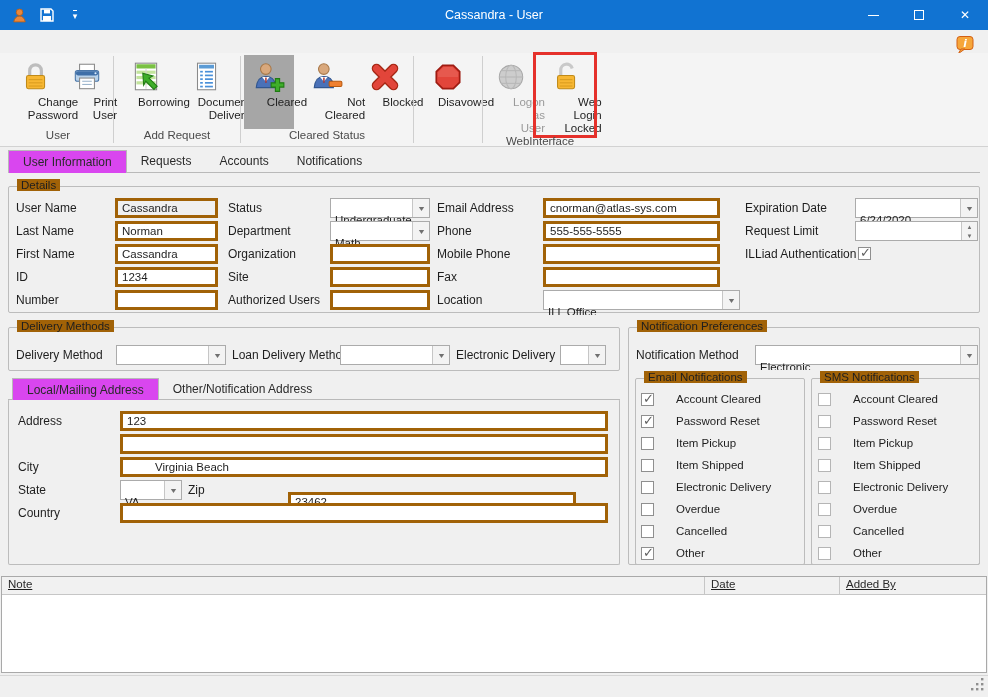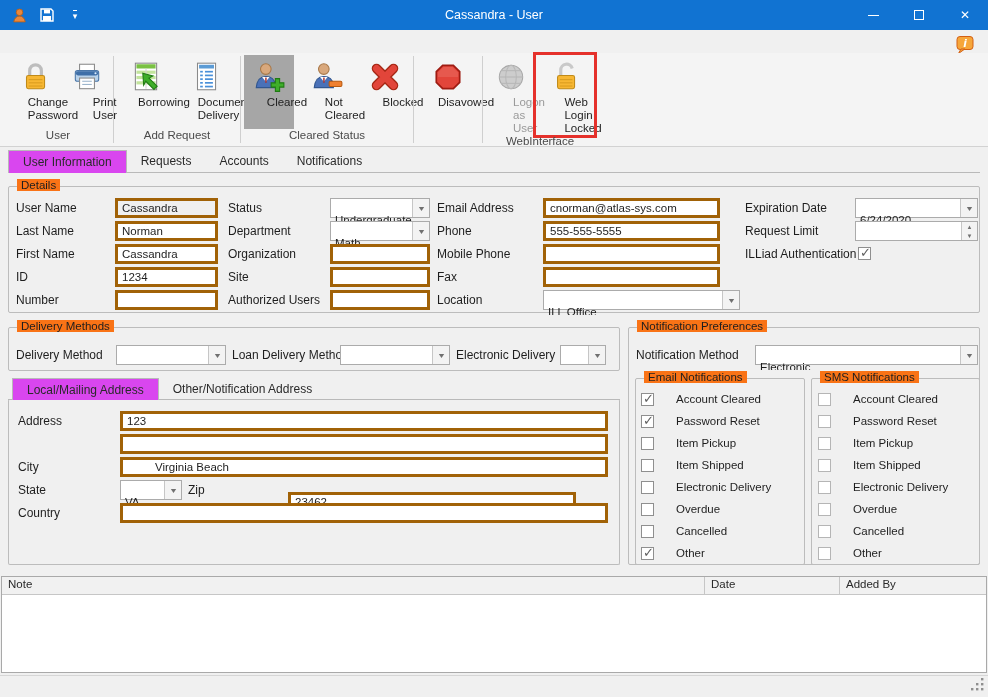--- a/index.html
+++ b/index.html
@@ -33,7 +33,7 @@
   .rsep { width:1px; background:#cfcfcf; margin:3px 3px 3px 3px; }
   .rbtn { display:flex; flex-direction:column; align-items:center; padding-top:5px; }
   .rbtn .ricon { width:34px; height:34px; flex:none; }
-  .rbtn .rlabel { font-size:11.5px; line-height:13px; text-align:left; margin-top:2px; color:#1e1e1e;margin-left:36px; }
+  .rbtn .rlabel { font-size:11.5px; line-height:13px; text-align:right; margin-top:2px; color:#1e1e1e;margin-left:36px; }
   .rbtn.selected { background:#a6a6a6; }
   .rbtn.disabled .rlabel { color:#9a9a9a; }
   .rbtn.highlighted { outline:3px solid #e5312b; outline-offset:0px; }

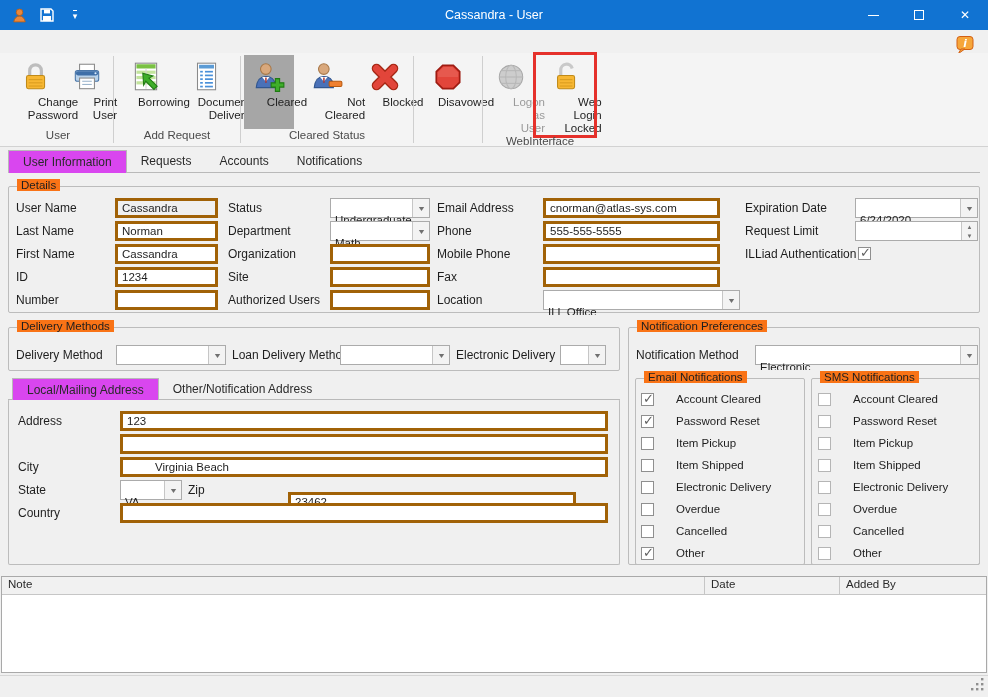--- a/index.html
+++ b/index.html
@@ -45,7 +45,7 @@
 
   
   .groupbox { position:absolute; border:1px solid #bcbcbc; border-radius:2px; }
-  .gb-label { position:absolute; top:-8px; left:8px; background:#f97316; padding:0 4px; font-size:11.5px; color:#1e1e1e; white-space:nowrap; }
+  .gb-label { position:absolute; top:-8px; left:8px; background:#a16207; padding:0 4px; font-size:11.5px; color:#1e1e1e; white-space:nowrap; }
 
   
   .lbl { position:absolute; font-size:12px; color:#1e1e1e; line-height:20px; white-space:nowrap; }

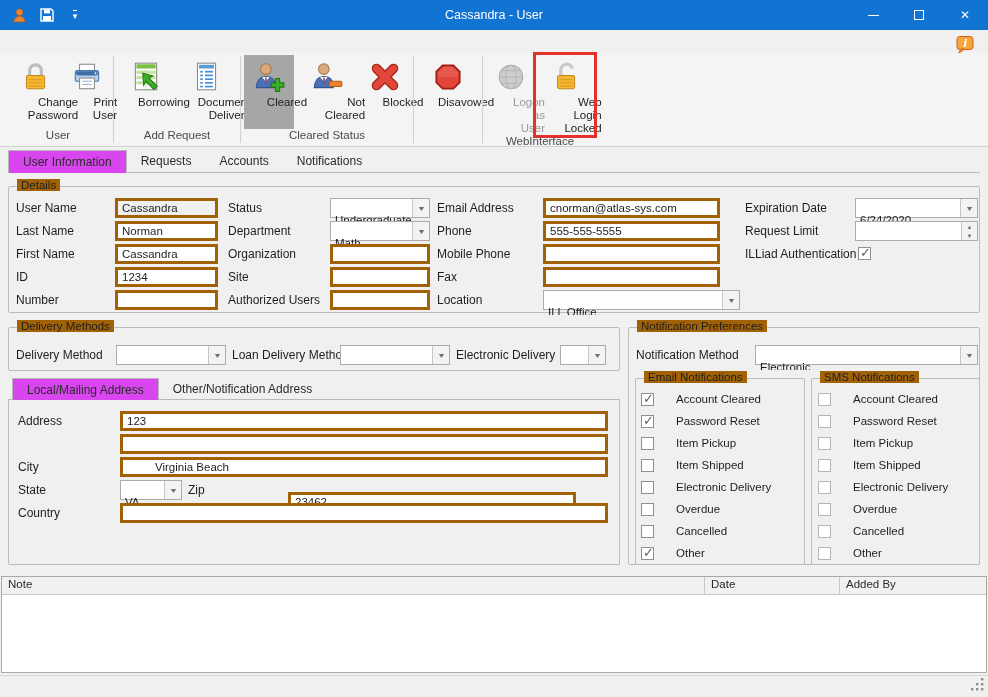--- a/index.html
+++ b/index.html
@@ -70,7 +70,7 @@
 
   
   .note-table { position:absolute; left:1px; top:576px; width:986px; height:97px; border:1px solid #a9a9a9; background:#fff; }
-  .nt-header { display:flex; height:18px; background:#f1f1f1; border-bottom:1px solid #c6c6c6; }
+  .nt-header { display:flex; height:18px; background:#f1f1f1; border-bottom:1px solid #c6c6c6;text-decoration:underline; }
   .nt-col { border-right:1px solid #c6c6c6; font-size:11.5px; color:#2a2a2a; padding:1px 0 0 6px; }
   .nt-body { height:77px; background:#fff; }
 

